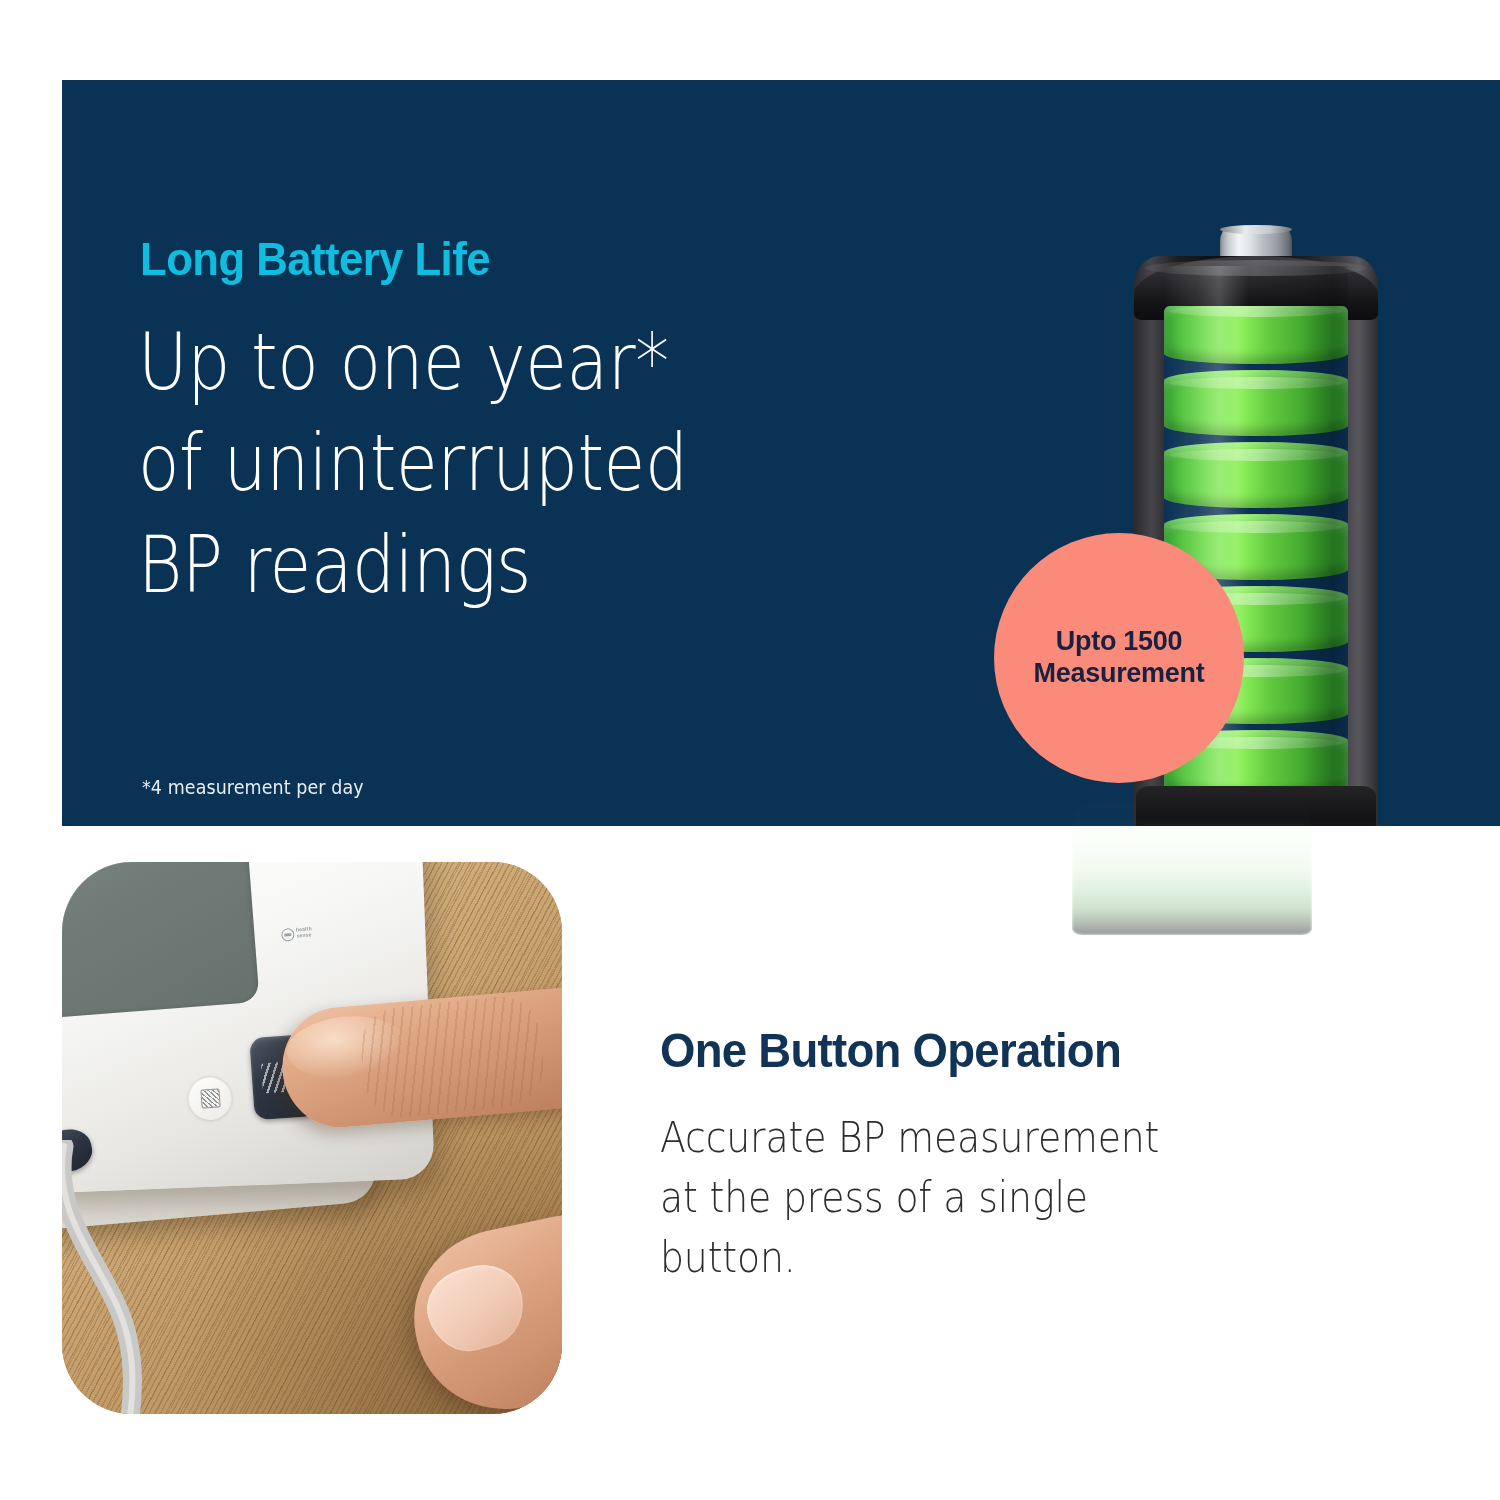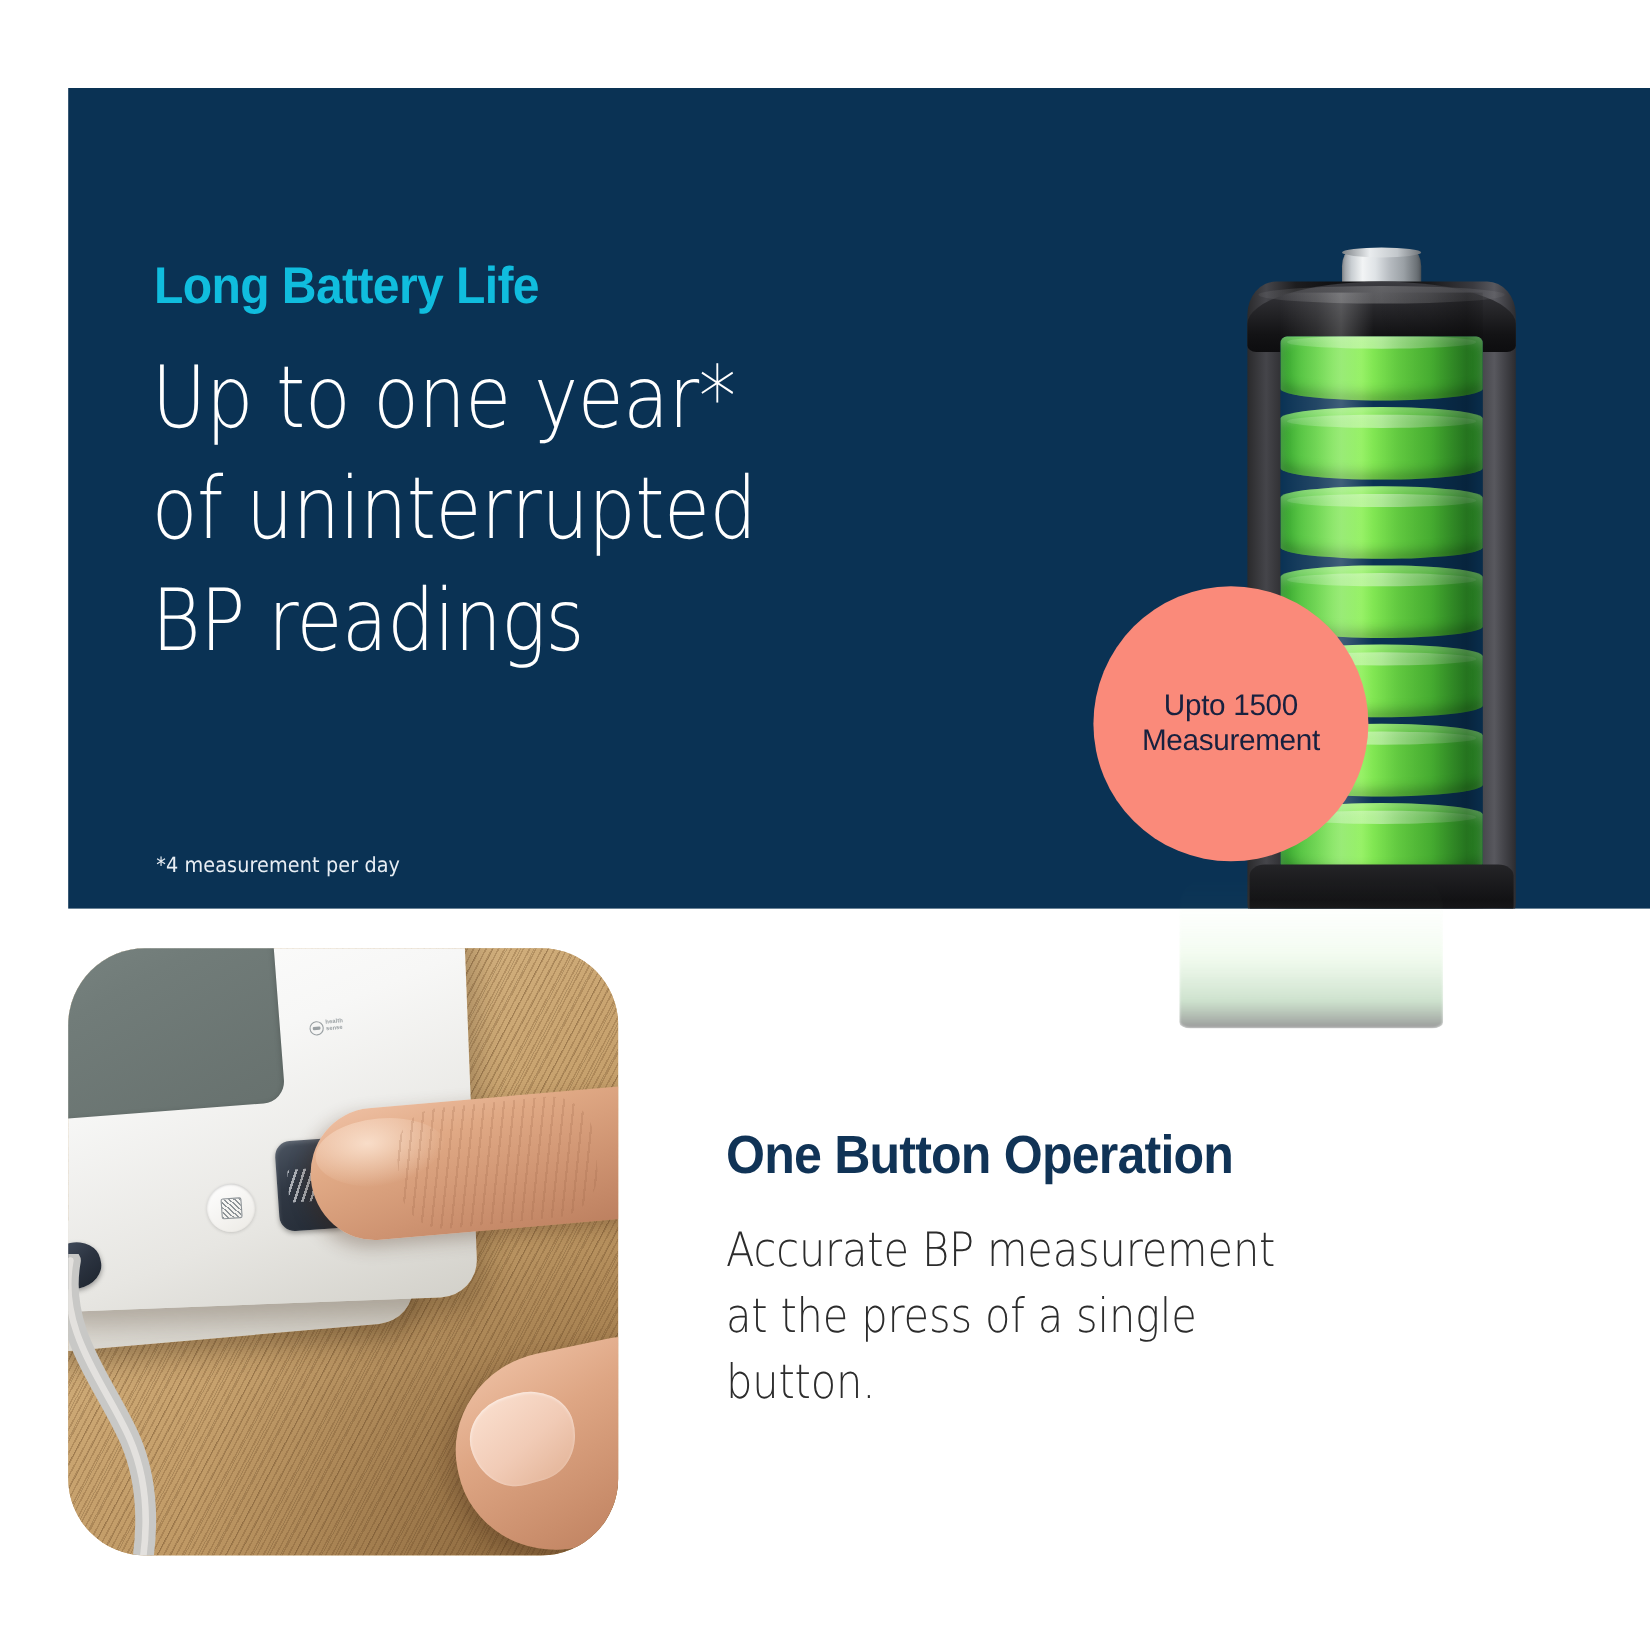--- a/index.html
+++ b/index.html
@@ -240,7 +240,7 @@
   }
   .badge-line {
     font-family: "Liberation Sans", sans-serif;
-    font-weight: normal;
+    font-weight: bold;
     font-size: 27px;
     line-height: 1.18;
     color: #18213F;

